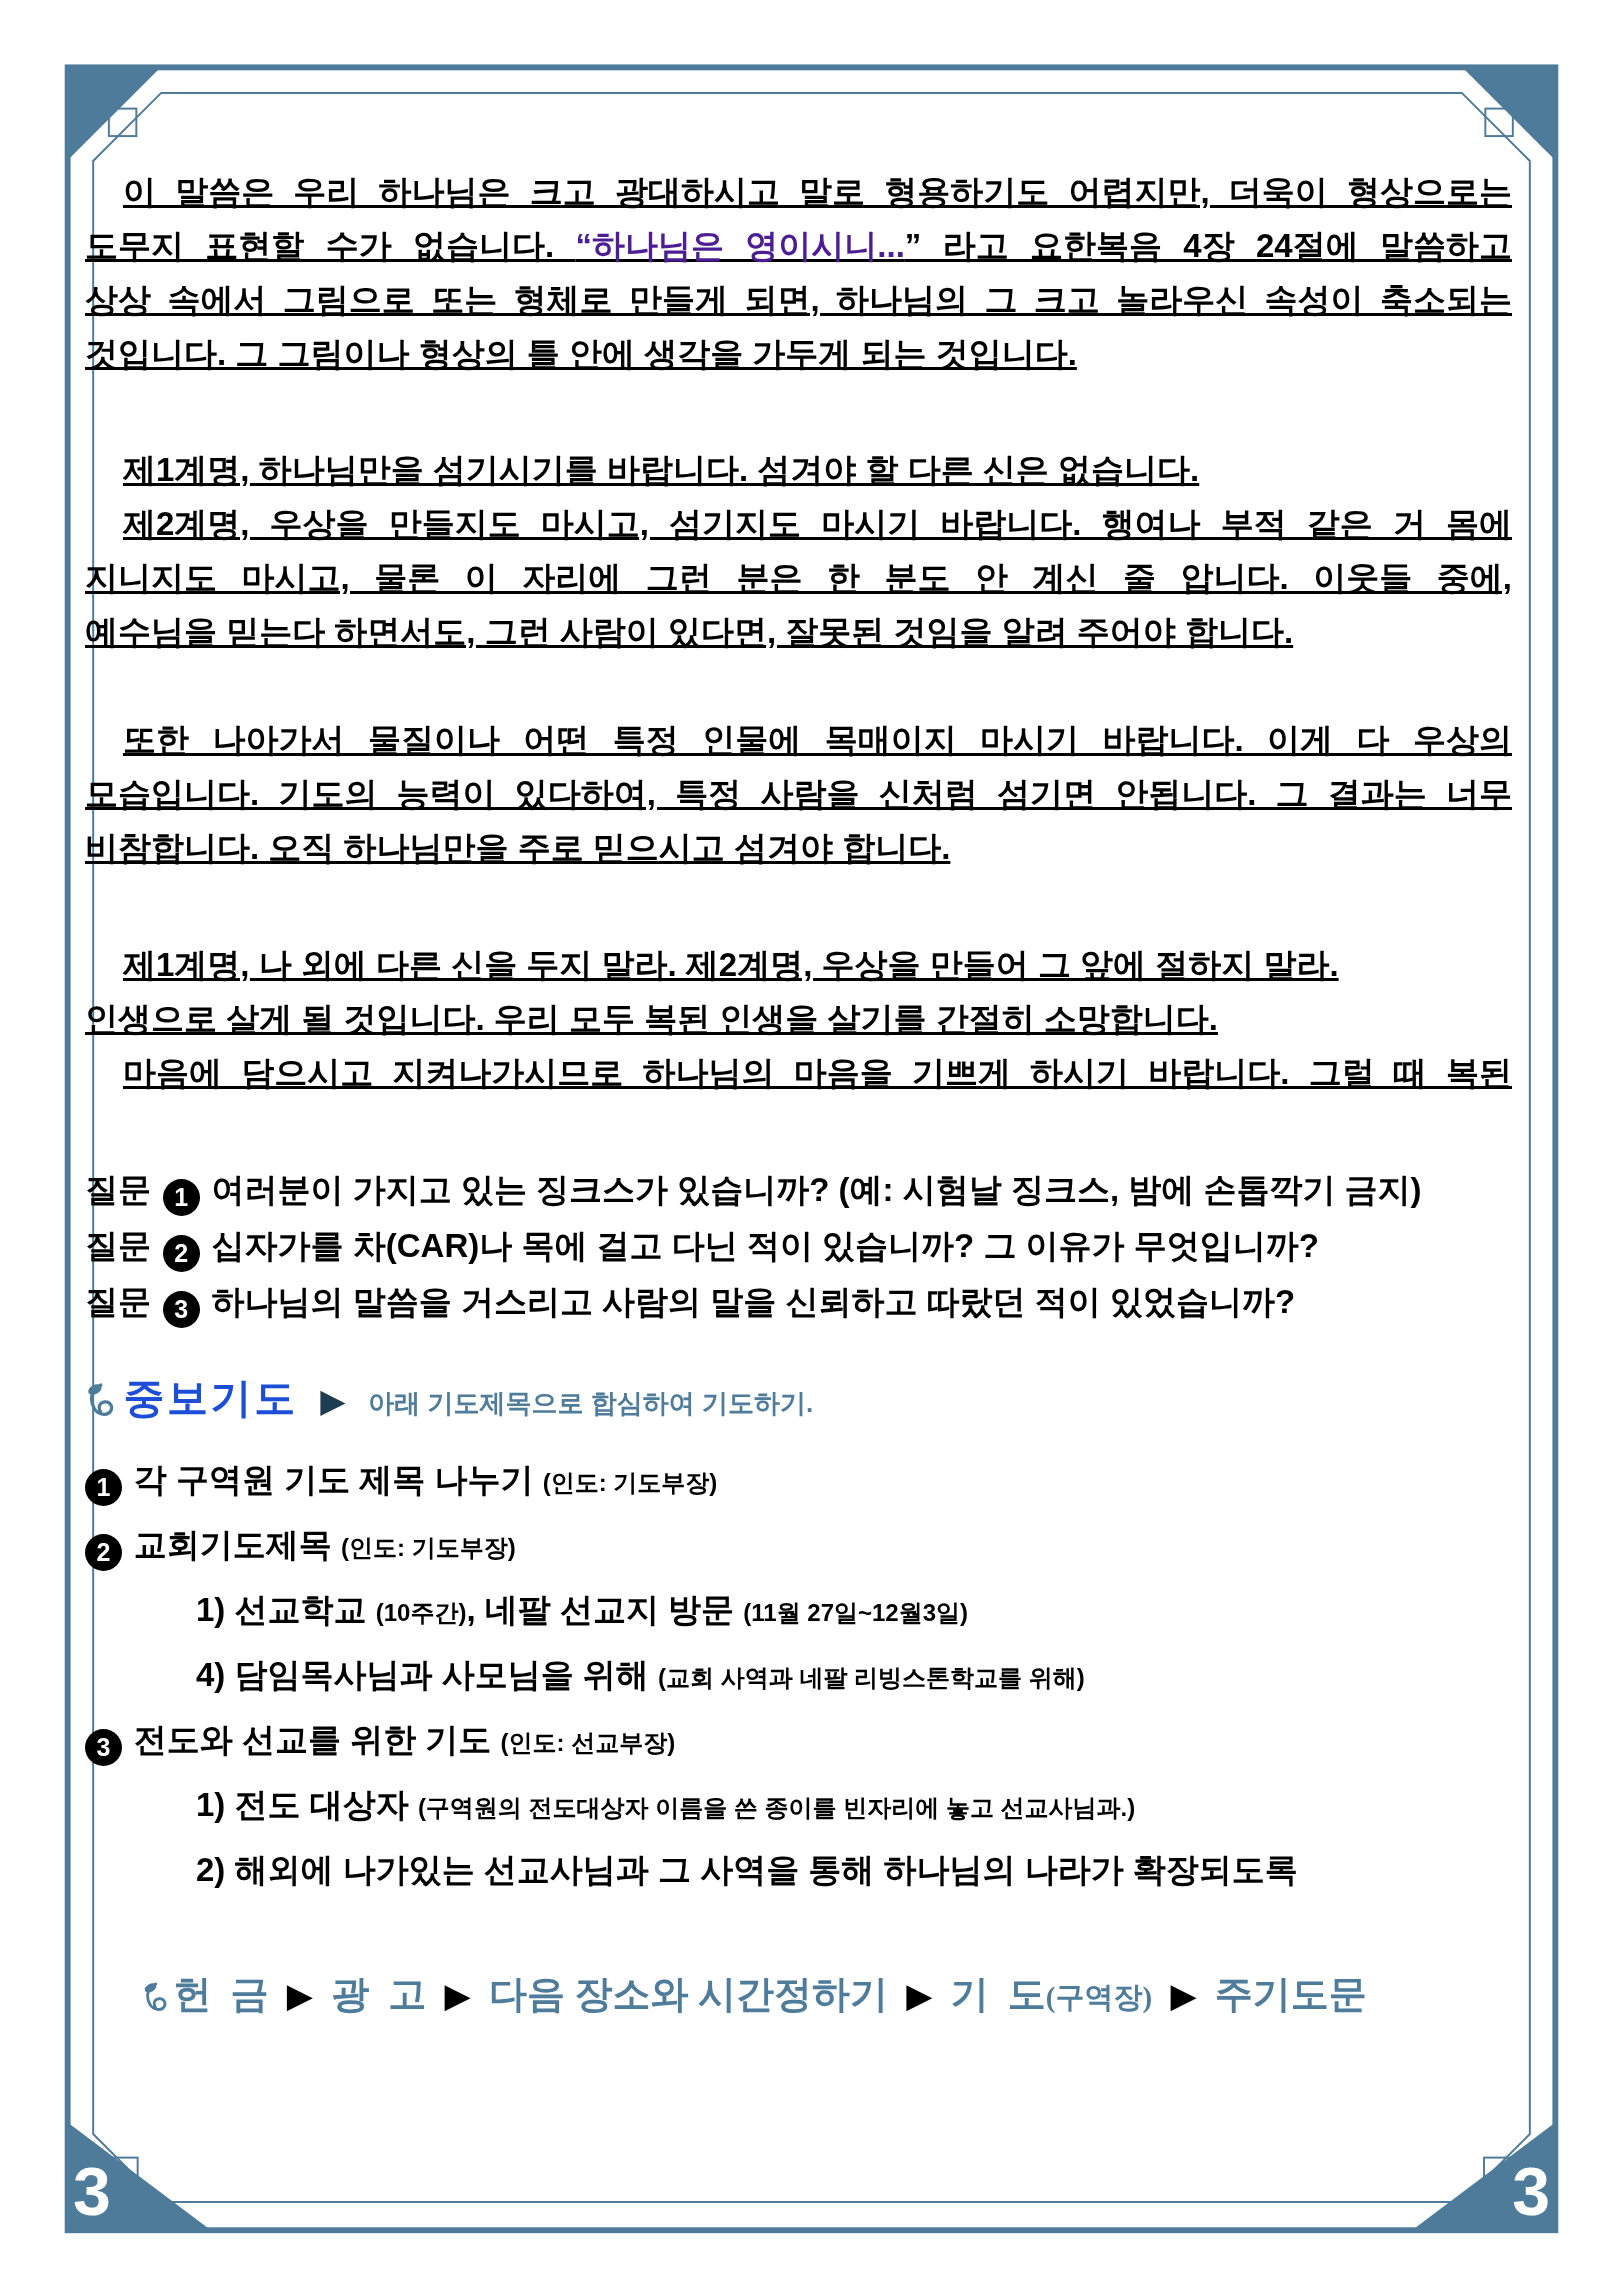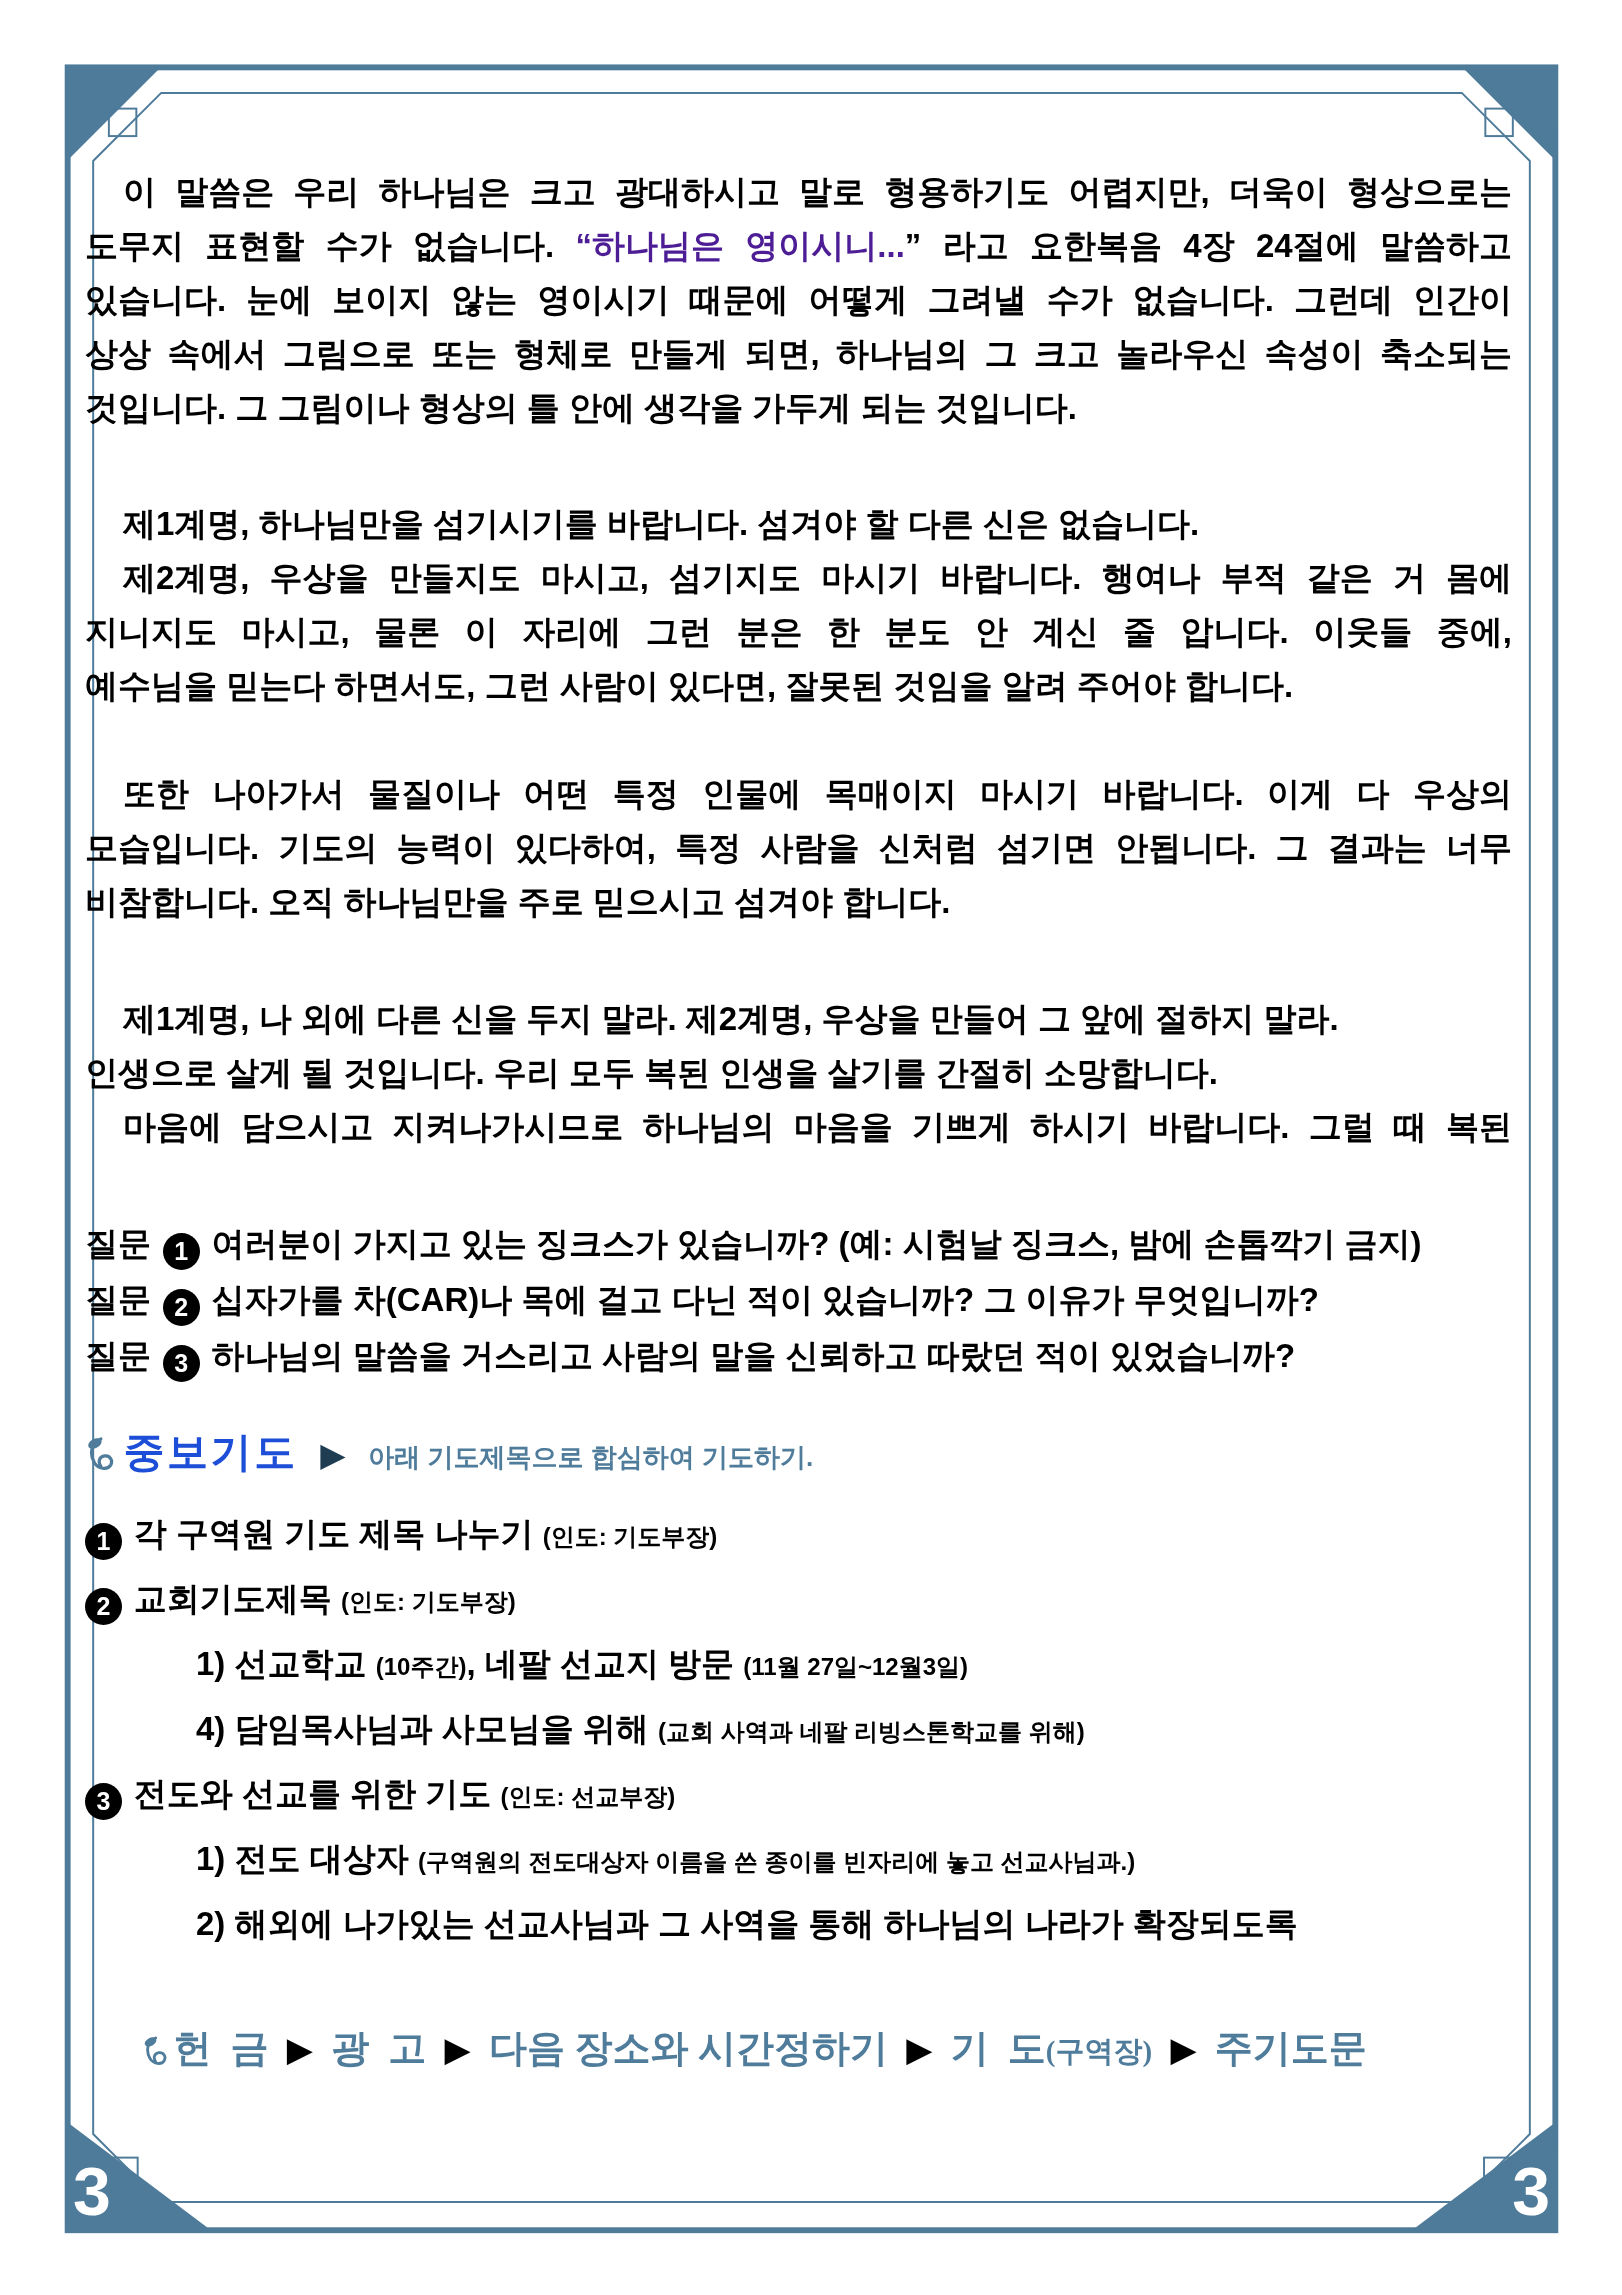--- a/index.html
+++ b/index.html
@@ -39,7 +39,7 @@
   .j{text-align:justify;text-align-last:justify;}
   .ind{text-indent:38px;}
   .red{color:#4c1d95;}
-  .para{margin:0;}
+  .para{margin:0;text-decoration:underline;}
   .mb1{margin-bottom:62px;}
   .mb2{margin-bottom:54px;}
   .mb3{margin-bottom:63px;}

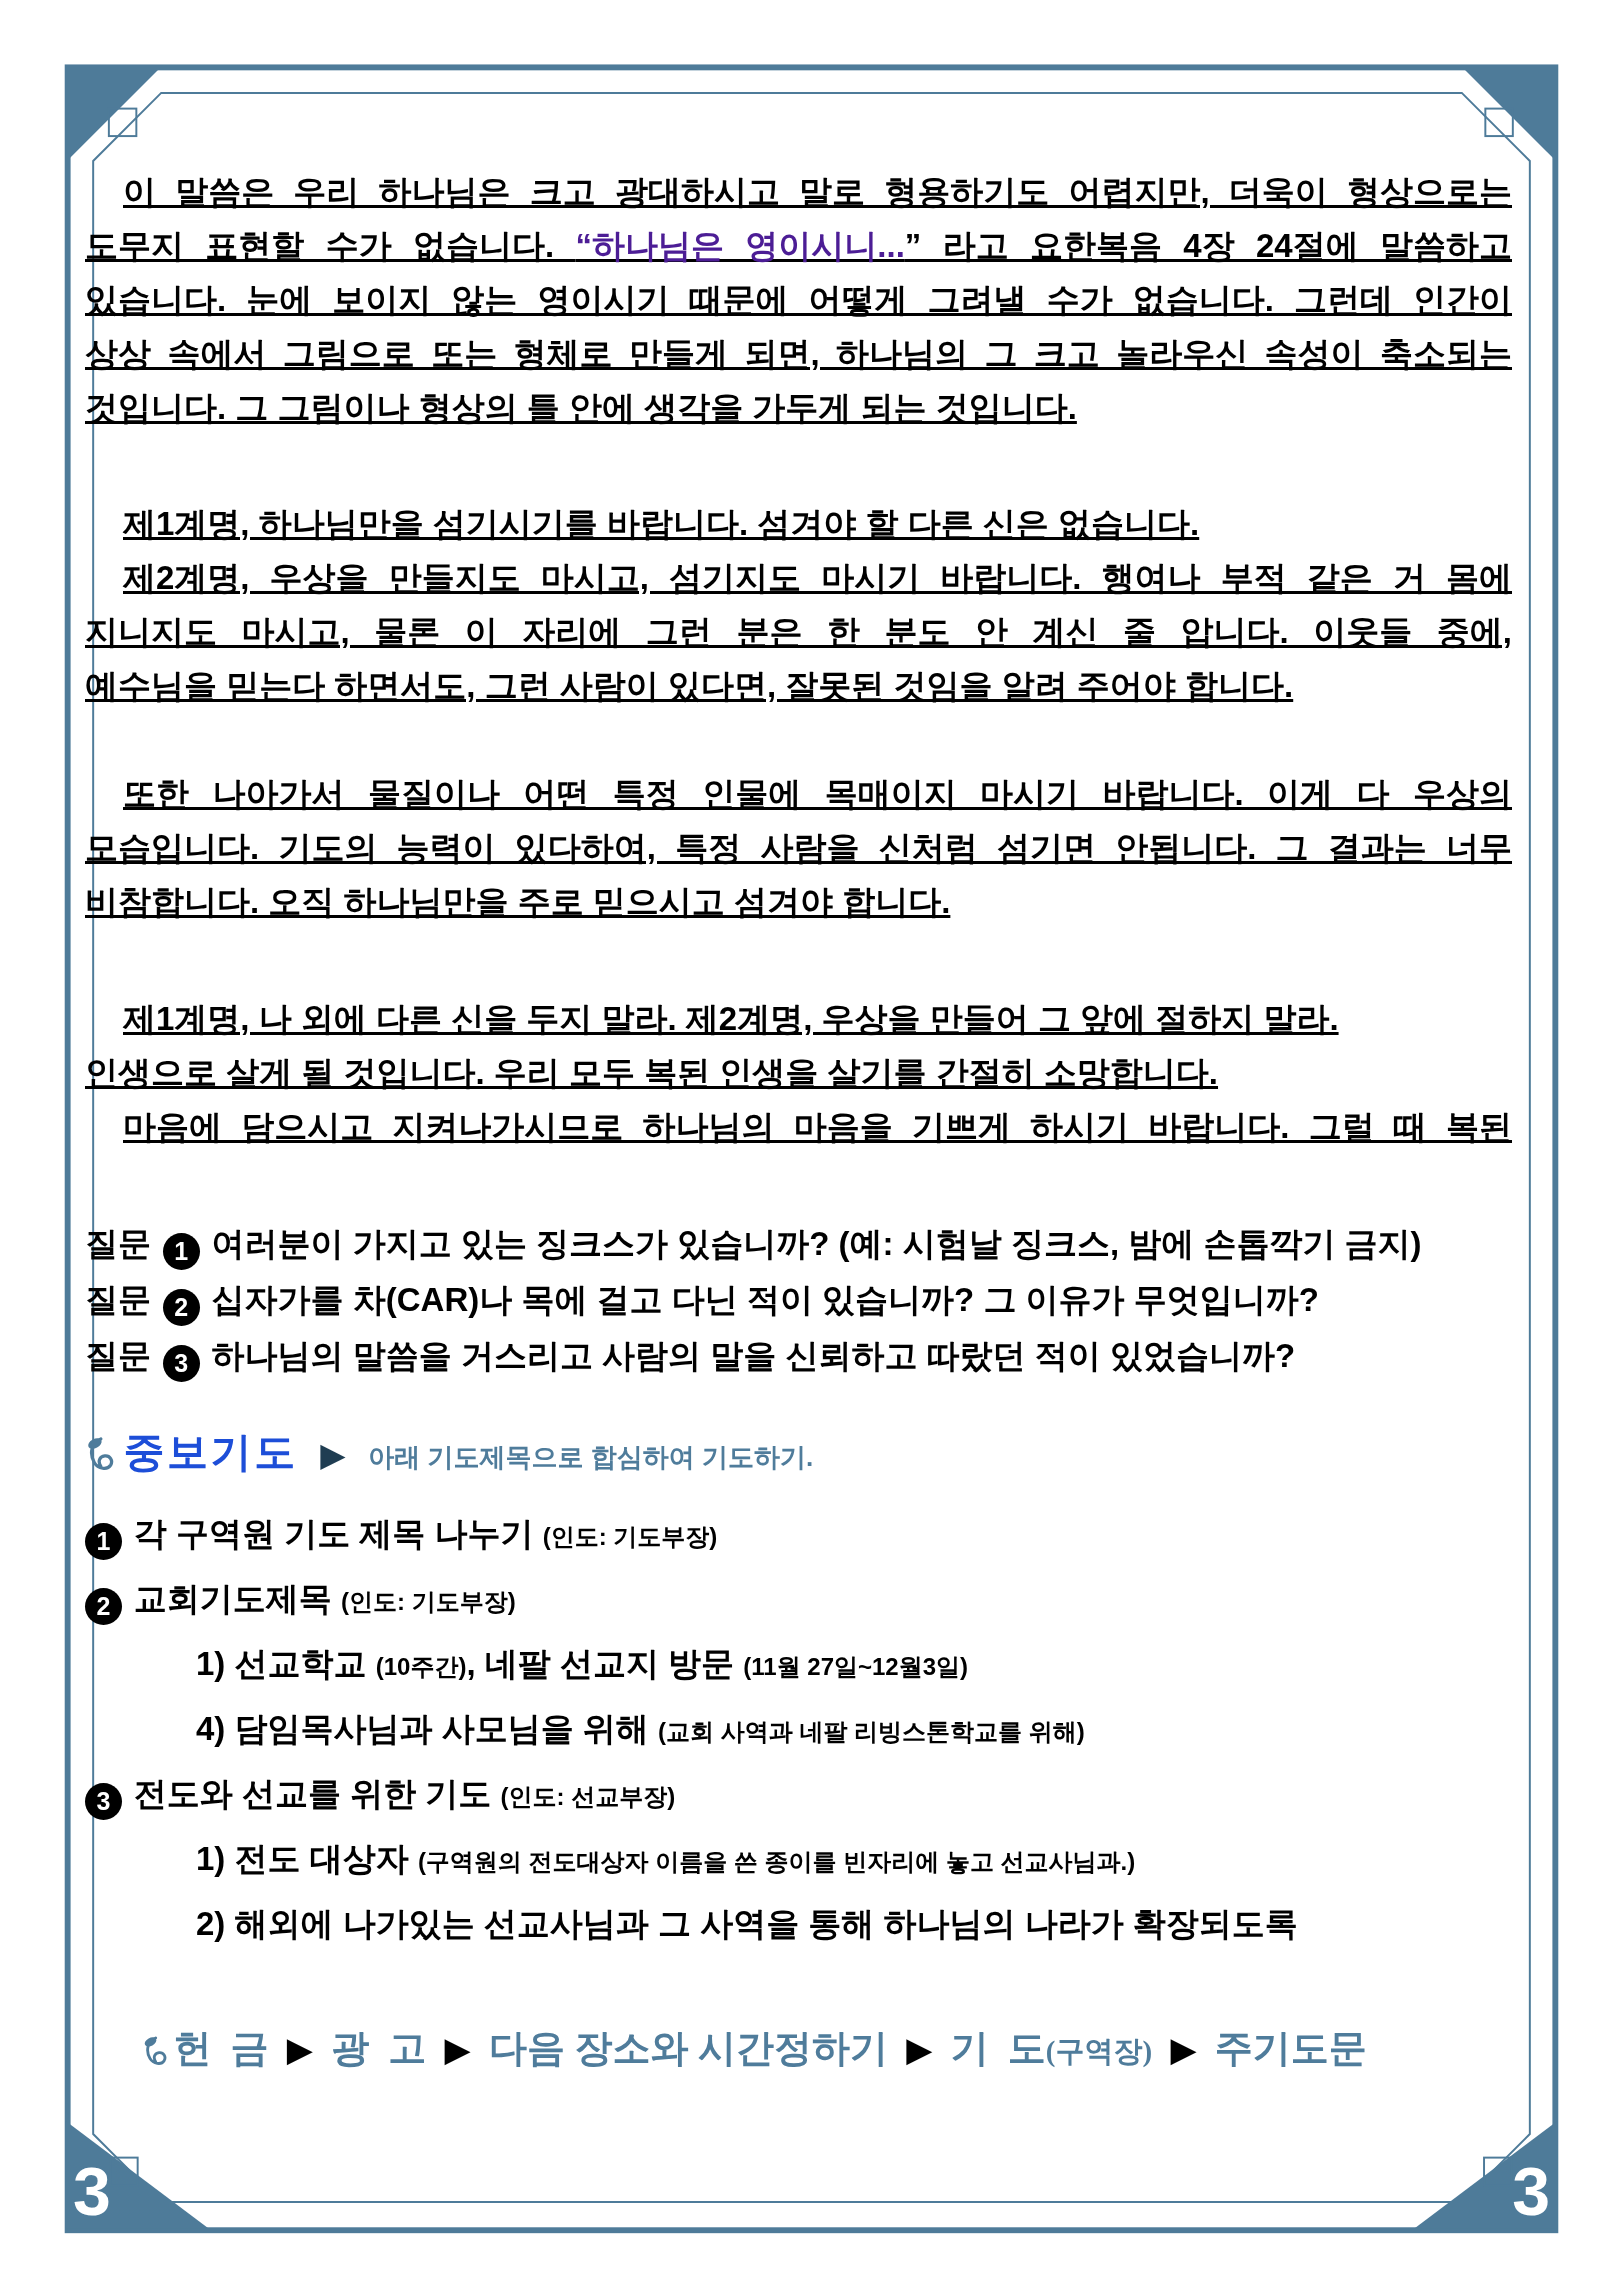--- a/index.html
+++ b/index.html
@@ -114,7 +114,6 @@
     <div class="para mb1">
       <p class="ln j ind">이 말씀은 우리 하나님은 크고 광대하시고 말로 형용하기도 어렵지만, 더욱이 형상으로는</p>
       <p class="ln j"><span>도무지 표현할 수가 없습니다. </span><span class="red">“하나님은 영이시니...</span><span>” 라고 요한복음 4장 24절에 말씀하고</span></p>
-      <p class="ln j">있습니다. 눈에 보이지 않는 영이시기 때문에 어떻게 그려낼 수가 없습니다. 그런데 인간이</p>
       <p class="ln j">상상 속에서 그림으로 또는 형체로 만들게 되면, 하나님의 그 크고 놀라우신 속성이 축소되는</p>
       <p class="ln">것입니다. 그 그림이나 형상의 틀 안에 생각을 가두게 되는 것입니다.</p>
     </div>

